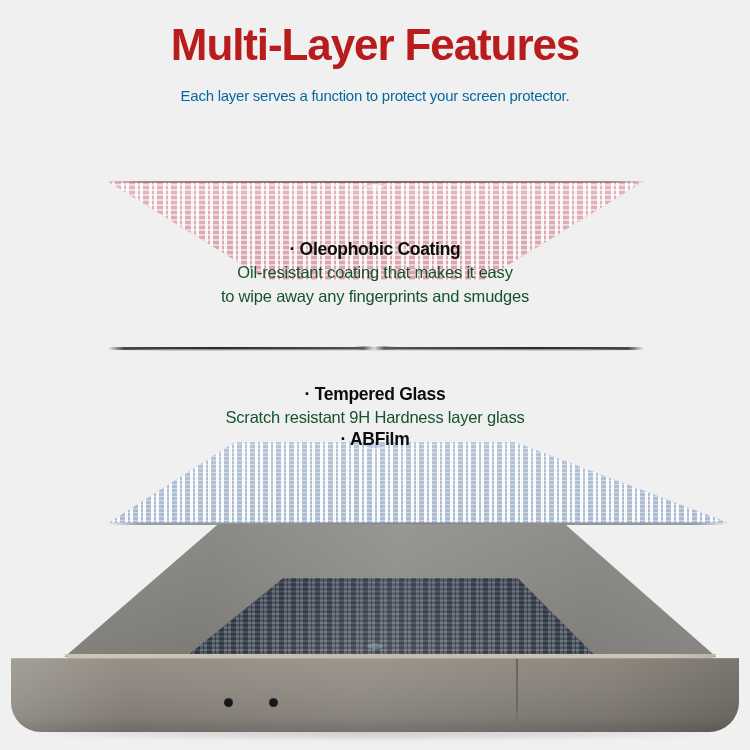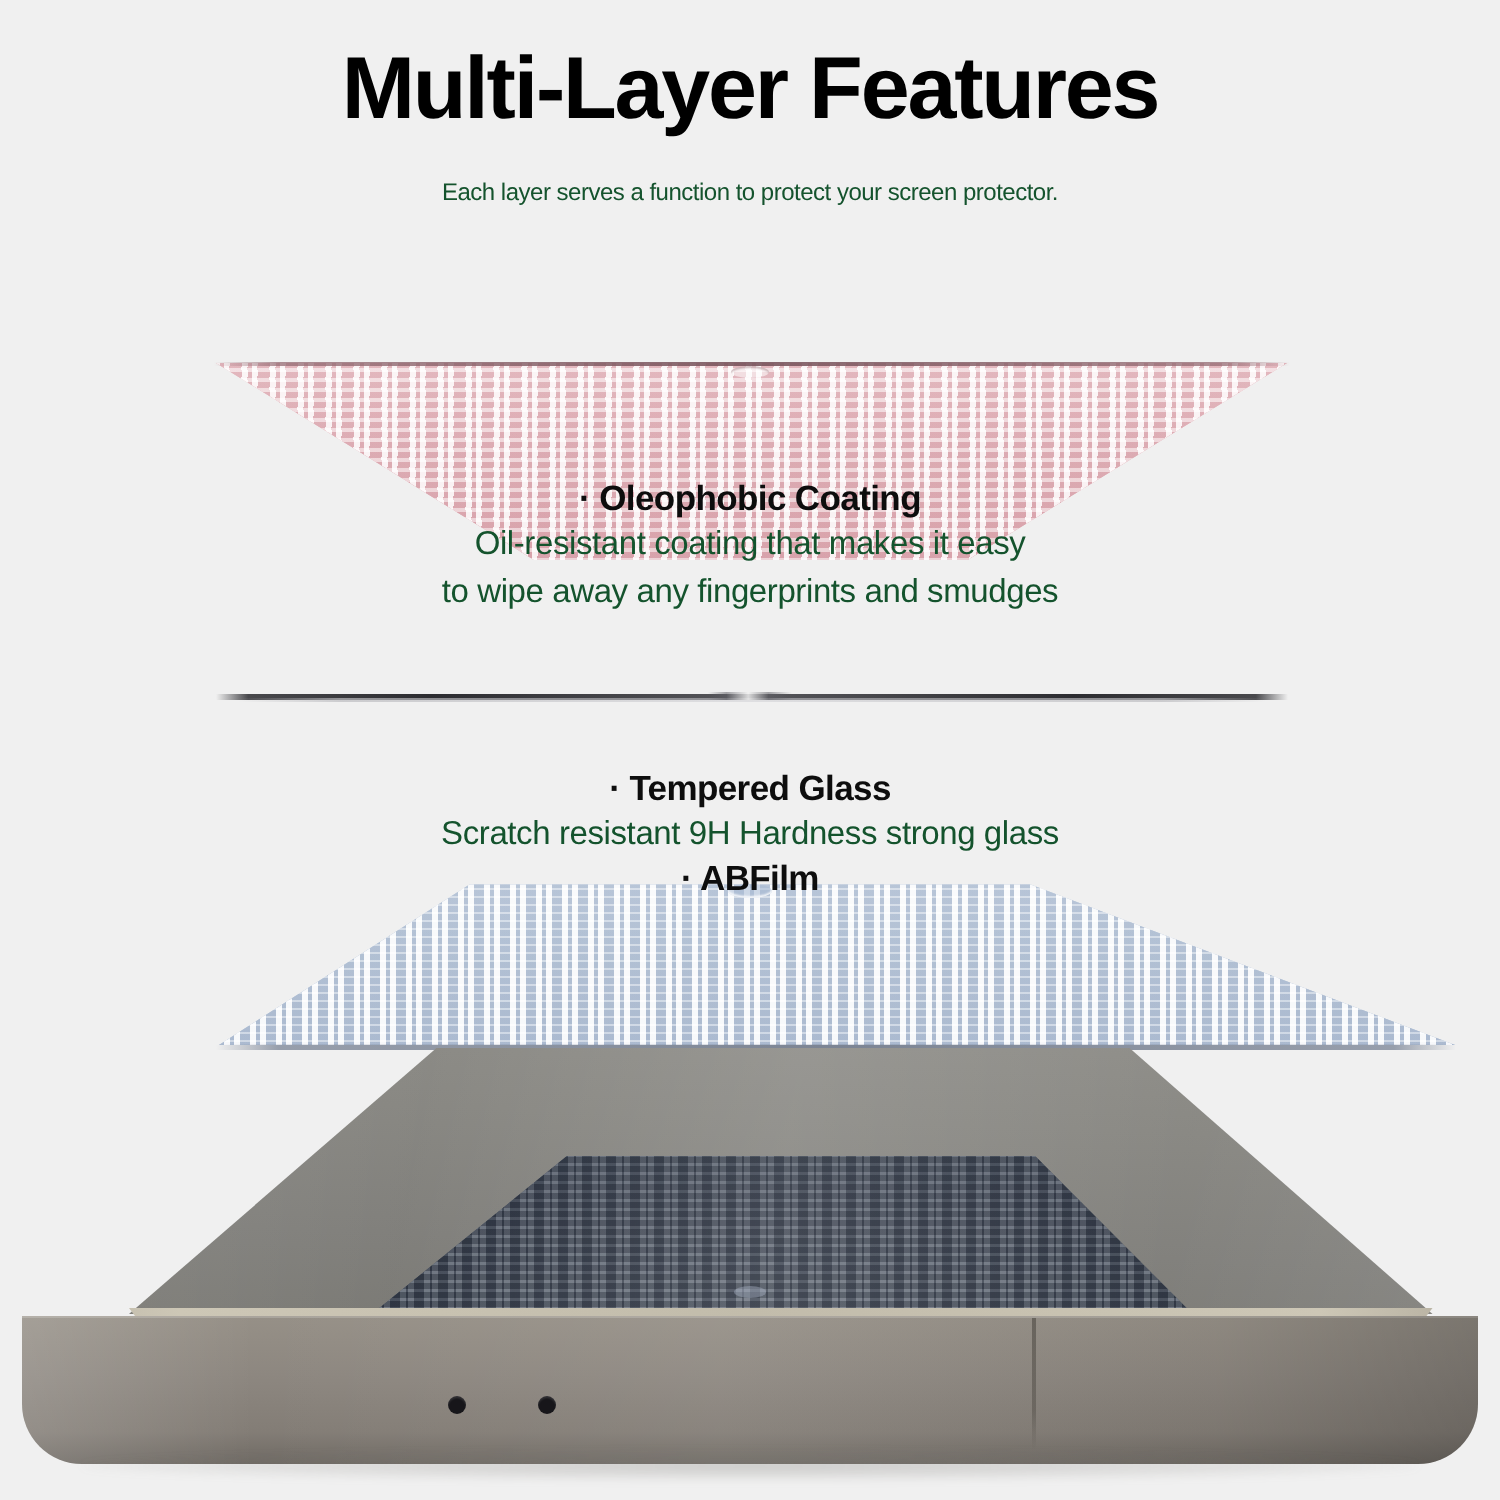--- a/index.html
+++ b/index.html
@@ -38,7 +38,7 @@
     line-height: 54px;
     font-weight: 700;
     letter-spacing: -1.1px;
-    color: #000000;
+    color: #b91c1c;
   }
   .page-subtitle {
     margin: 0;

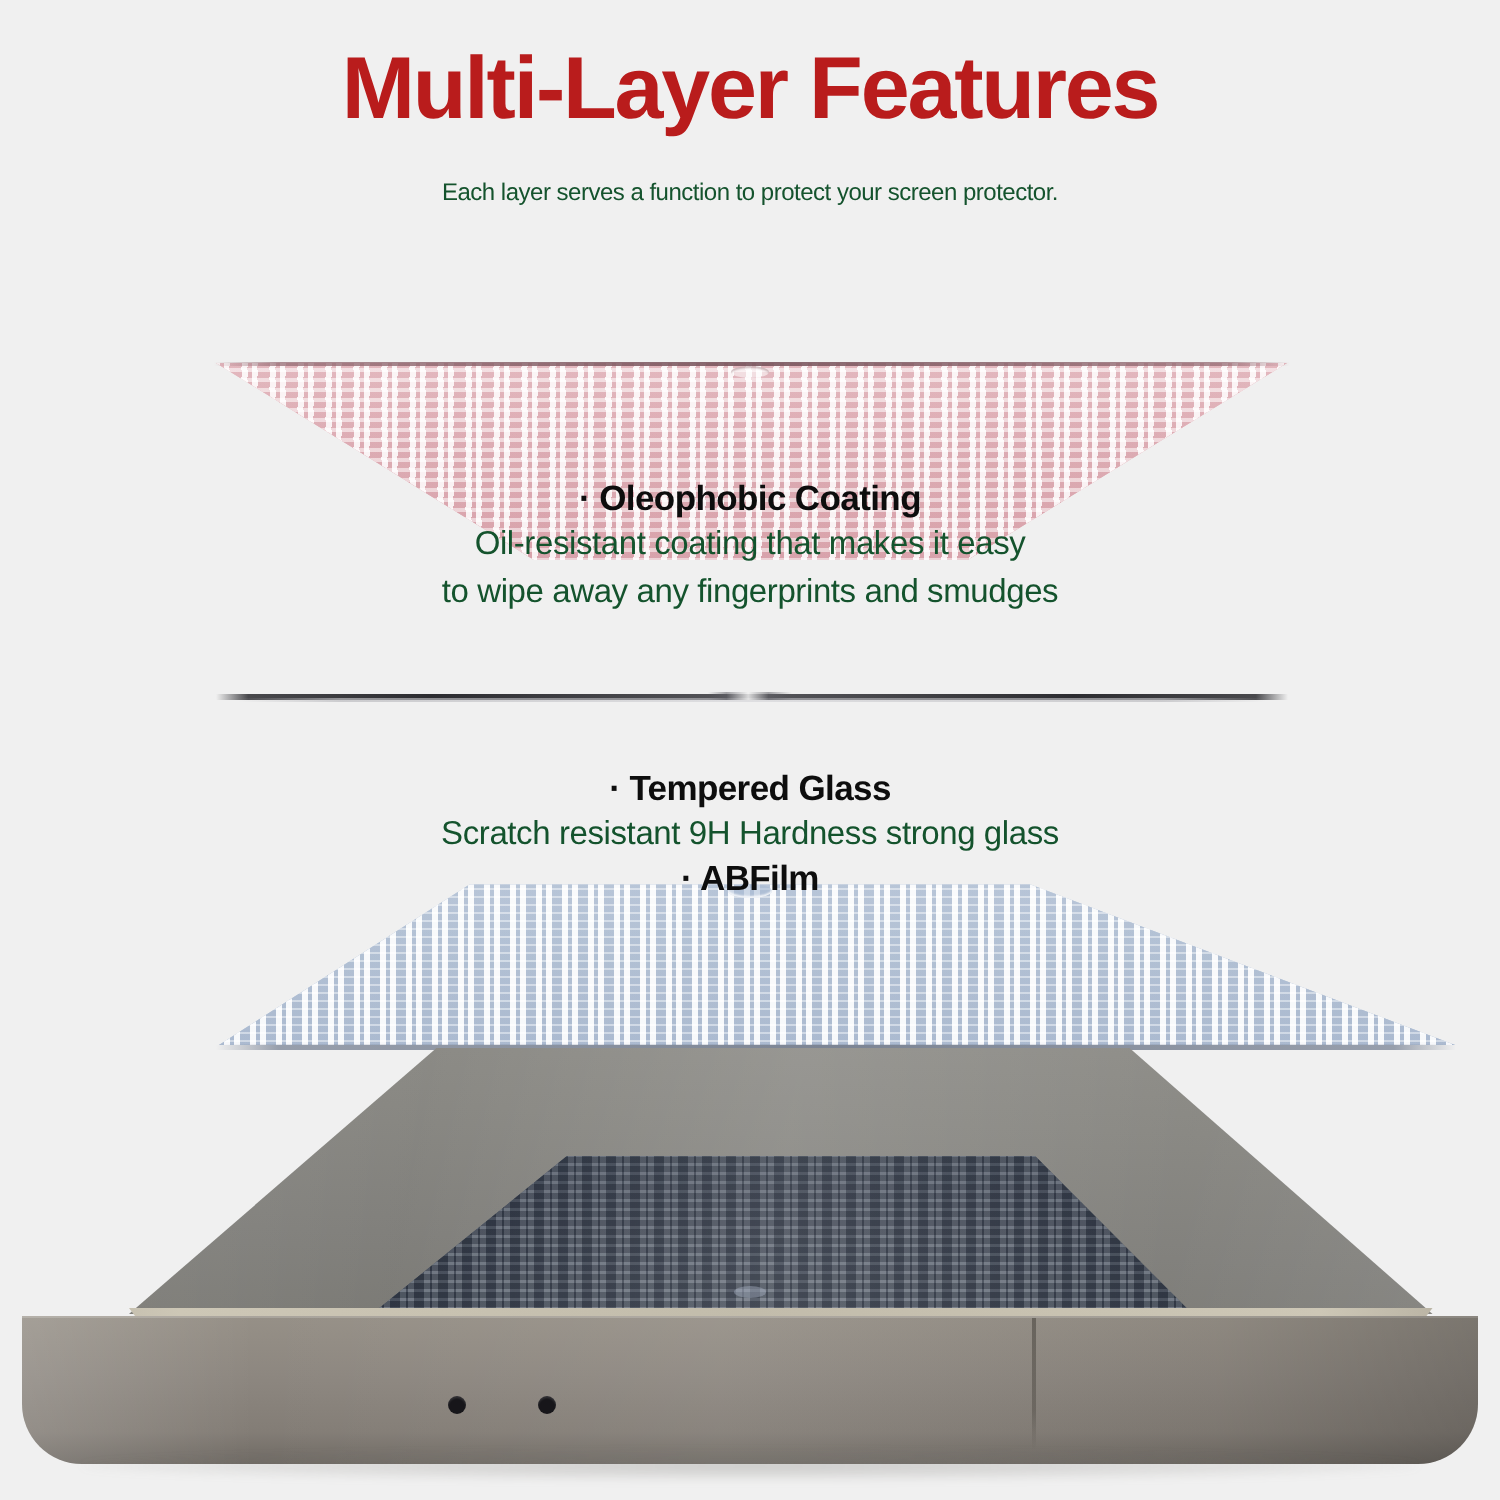--- a/index.html
+++ b/index.html
@@ -43,11 +43,11 @@
   .page-subtitle {
     margin: 0;
     padding-top: 12px;
-    font-size: 12px;
+    font-size: 15px;
     line-height: 24px;
     font-weight: 400;
     letter-spacing: -0.25px;
-    color: #14532d;
+    color: #0369a1;
   }
 
   

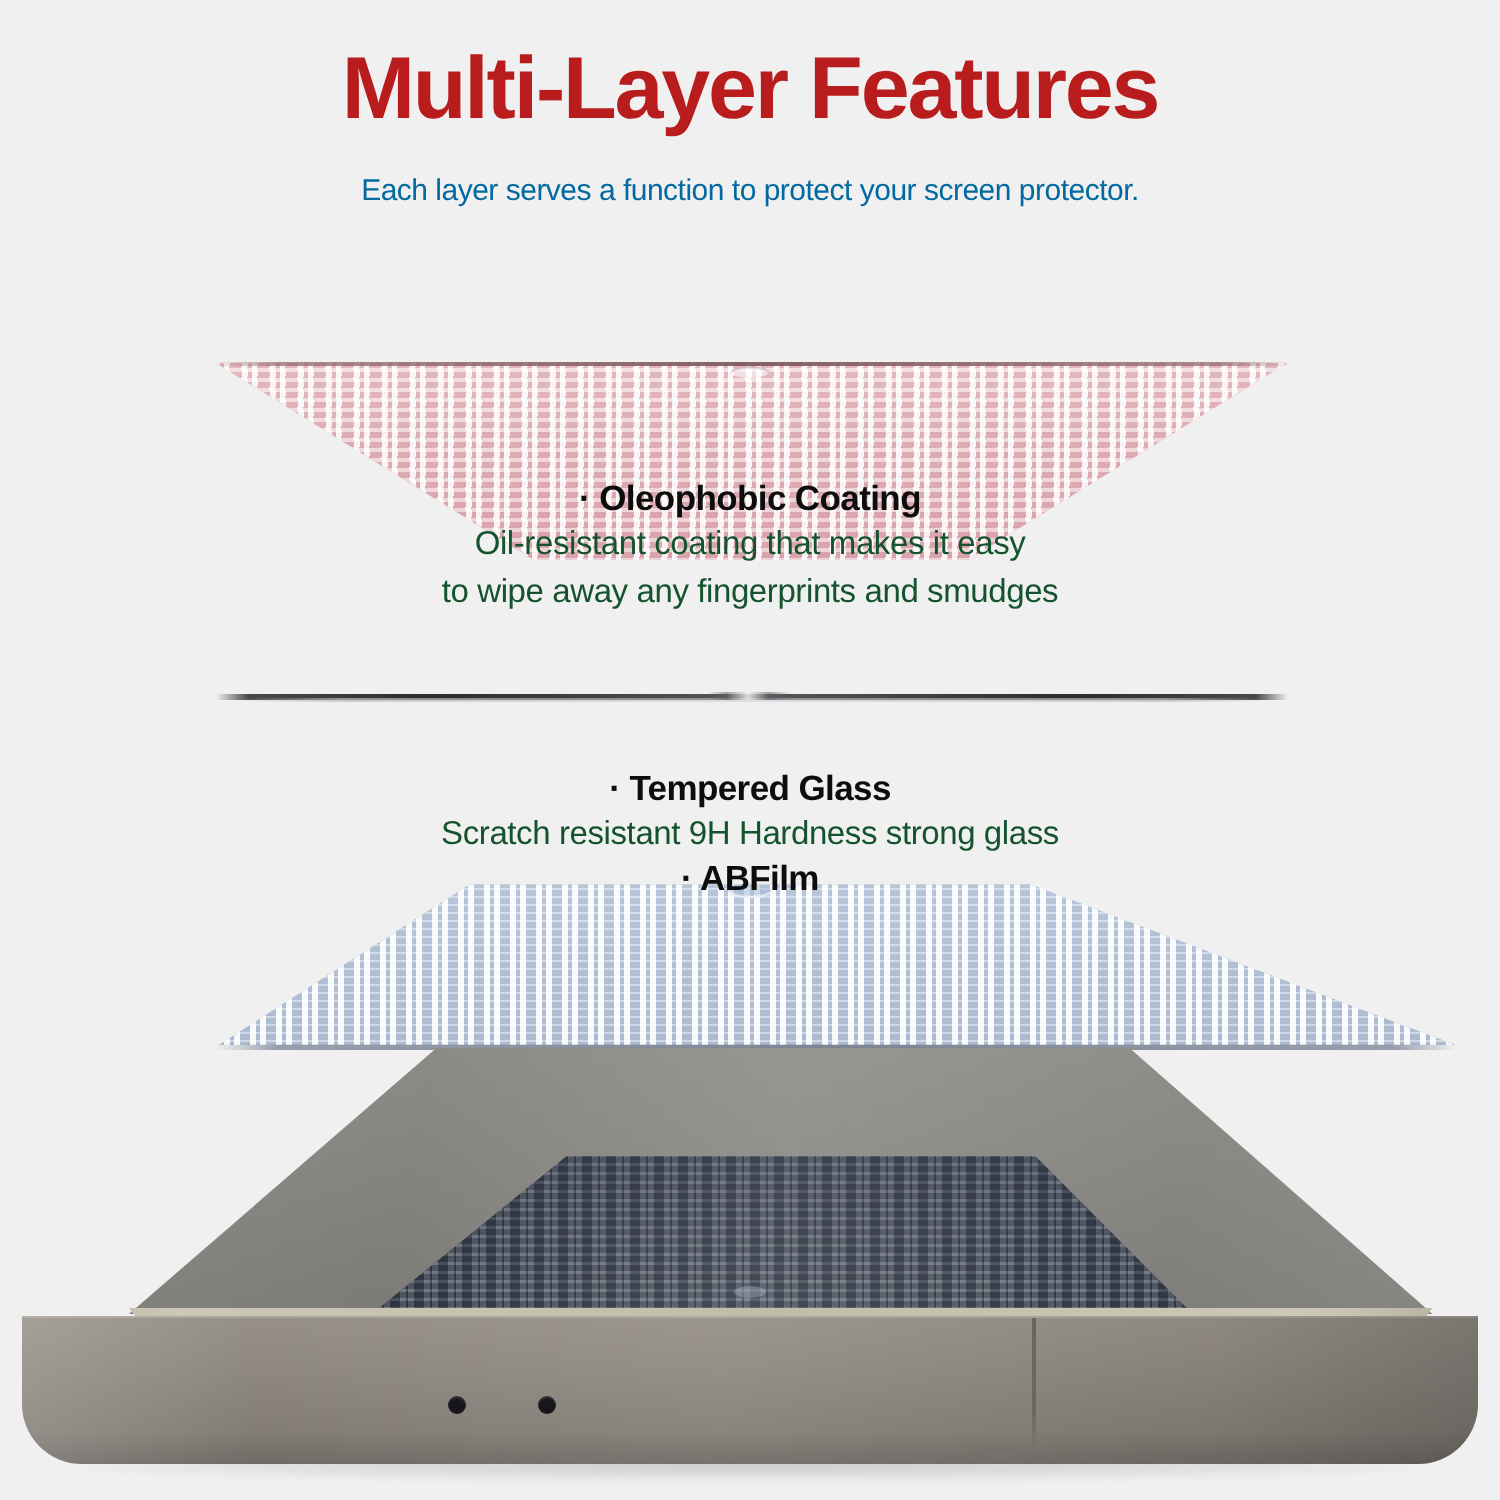--- a/index.html
+++ b/index.html
@@ -427,7 +427,7 @@
 
     <div class="label-block label-glass">
       <p class="label-title">· Tempered Glass</p>
-      <p class="label-desc">Scratch resistant 9H Hardness strong glass</p>
+      <p class="label-desc">Scratch resistant 9H Hardness layer glass</p>
     </div>
 
     <div class="label-block label-abfilm">

